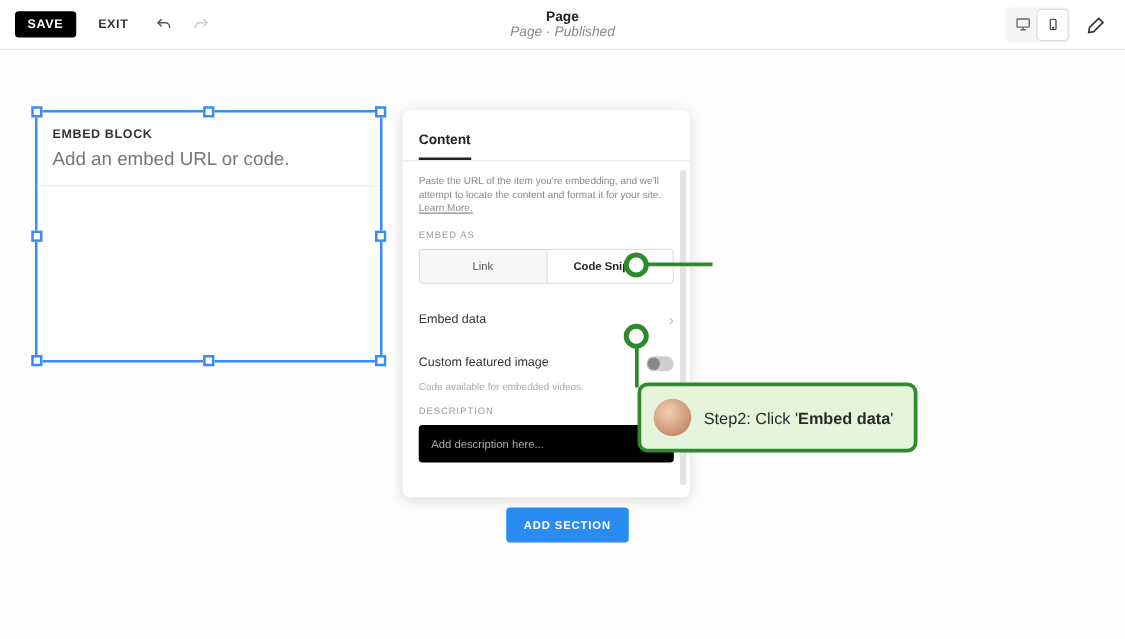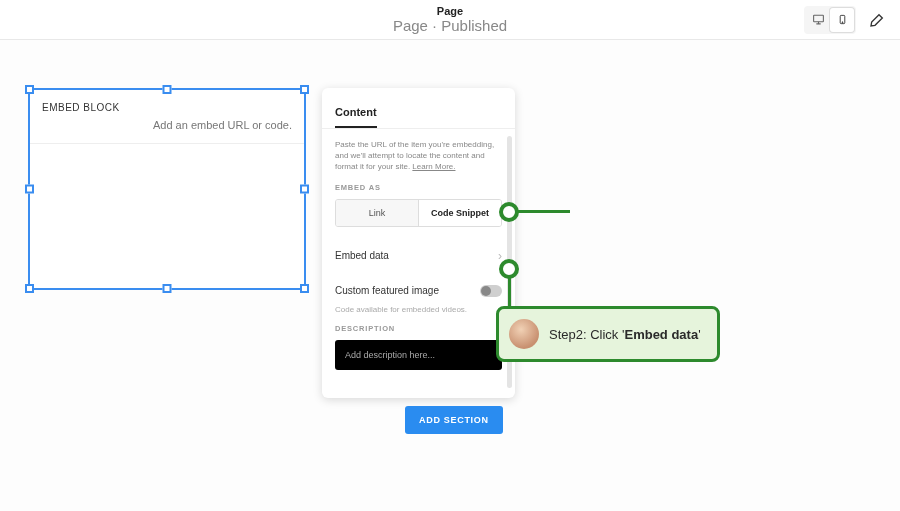--- a/index.html
+++ b/index.html
@@ -69,6 +69,22 @@
 <body>
 
 <div class="toolbar">
+  <div class="toolbar-left">
+    <button class="btn-save">SAVE</button>
+    <button class="btn-exit">EXIT</button>
+    <button class="icon-btn">
+      <svg width="14" height="14" viewBox="0 0 24 24" fill="none" stroke="currentColor" stroke-width="2">
+          <path d="M9 14L4 9l5-5"></path>
+          <path d="M4 9h10a6 6 0 016 6v1"></path>
+        </svg>
+    </button>
+    <button class="icon-btn dim">
+      <svg width="14" height="14" viewBox="0 0 24 24" fill="none" stroke="currentColor" stroke-width="2">
+          <path d="M15 14l5-5-5-5"></path>
+          <path d="M20 9H10a6 6 0 00-6 6v1"></path>
+        </svg>
+    </button>
+  </div>
   <div class="toolbar-center">
     <div class="page-title">Page</div>
     <div class="page-sub">Page · Published</div>

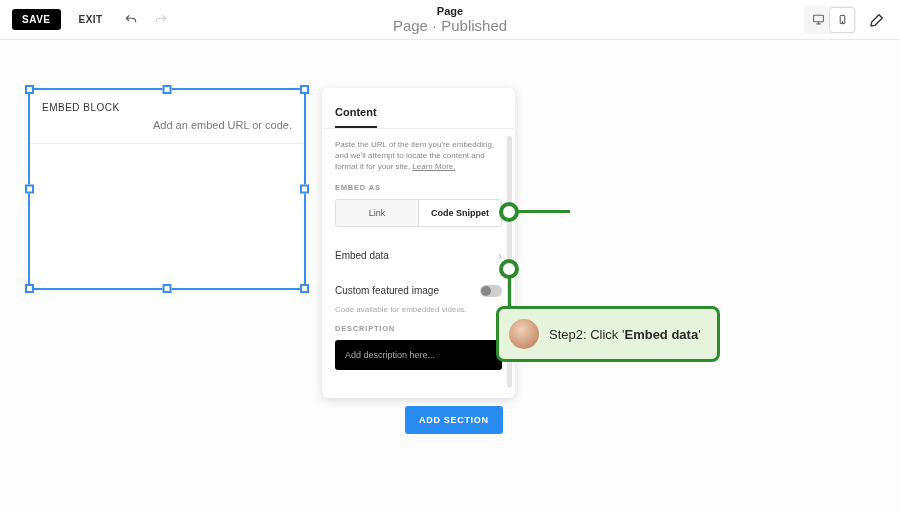--- a/index.html
+++ b/index.html
@@ -14,7 +14,7 @@
     .icon-btn.dim { color: #ccc; }
     .toolbar-center { position: absolute; left: 50%; transform: translateX(-50%); text-align: center; }
     .page-title { font-size: 11px; font-weight: 600; color: #222; }
-    .page-sub { font-size: 15px; color: #888; }
+    .page-sub { font-size: 11px; color: #888; font-style: italic; }
     .toolbar-right { margin-left: auto; display: flex; align-items: center; gap: 4px; }
     .device-icons { display: flex; background: #f5f5f5; border-radius: 4px; padding: 2px; margin-right: 6px; }
     .device-icon { width: 24px; height: 24px; display: flex; align-items: center; justify-content: center; border-radius: 3px; }

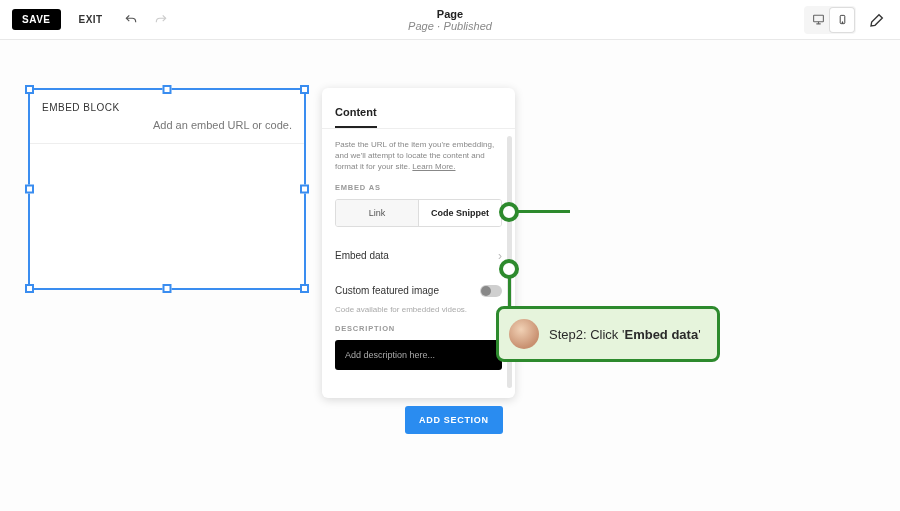--- a/index.html
+++ b/index.html
@@ -34,7 +34,7 @@
     .h-ml { left:-5px; top:50%; transform:translateY(-50%); }
     .h-mr { right:-5px; top:50%; transform:translateY(-50%); }
     .embed-hdr { border-bottom: 1px solid #eee; padding: 12px; }
-    .embed-hdr h3 { font-size: 10px; font-weight: 400; letter-spacing: .5px; color: #333; margin-bottom: 6px; }
+    .embed-hdr h3 { font-size: 10px; font-weight: 700; letter-spacing: .5px; color: #333; margin-bottom: 6px; }
     .embed-hdr p { font-size: 11px; color: #777; text-align: right; }
 
     

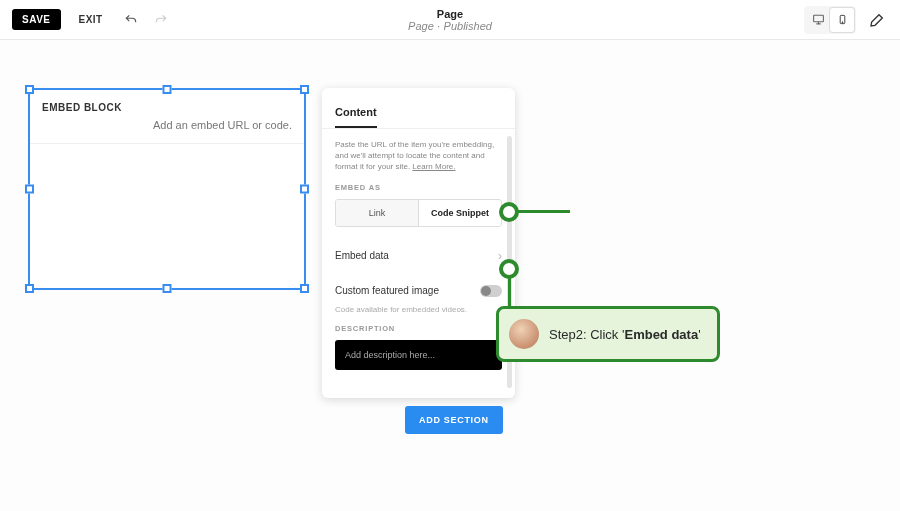--- a/index.html
+++ b/index.html
@@ -38,7 +38,7 @@
     .embed-hdr p { font-size: 11px; color: #777; text-align: right; }
 
     
-    .panel { position: absolute; left: 322px; top: 48px; width: 193px; height: 310px; background: #fff; border-radius: 6px; box-shadow: 0 2px 10px rgba(0,0,0,0.15); padding: 14px 13px 8px; overflow: hidden; }
+    .panel { position: absolute; left: 322px; top: 48px; width: 230px; height: 310px; background: #fff; border-radius: 6px; box-shadow: 0 2px 10px rgba(0,0,0,0.15); padding: 14px 13px 8px; overflow: hidden; }
     .panel::after { content:""; position:absolute; right:3px; top:48px; bottom:10px; width:5px; background:#e4e4e4; border-radius:3px; }
     .panel-title { font-size: 11px; font-weight: 700; color: #222; padding-bottom: 8px; border-bottom: 2px solid #222; display: inline-block; }
     .panel-title-row { border-bottom: 1px solid #eee; margin: 0 -13px 10px; padding: 0 13px; }

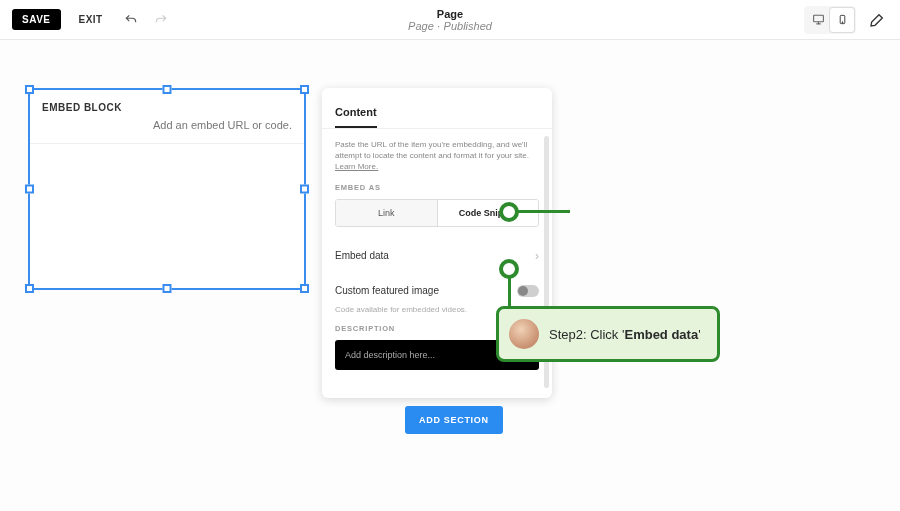--- a/index.html
+++ b/index.html
@@ -35,7 +35,7 @@
     .h-mr { right:-5px; top:50%; transform:translateY(-50%); }
     .embed-hdr { border-bottom: 1px solid #eee; padding: 12px; }
     .embed-hdr h3 { font-size: 10px; font-weight: 700; letter-spacing: .5px; color: #333; margin-bottom: 6px; }
-    .embed-hdr p { font-size: 11px; color: #777; text-align: right; }
+    .embed-hdr p { font-size: 15px; color: #777; }
 
     
     .panel { position: absolute; left: 322px; top: 48px; width: 230px; height: 310px; background: #fff; border-radius: 6px; box-shadow: 0 2px 10px rgba(0,0,0,0.15); padding: 14px 13px 8px; overflow: hidden; }

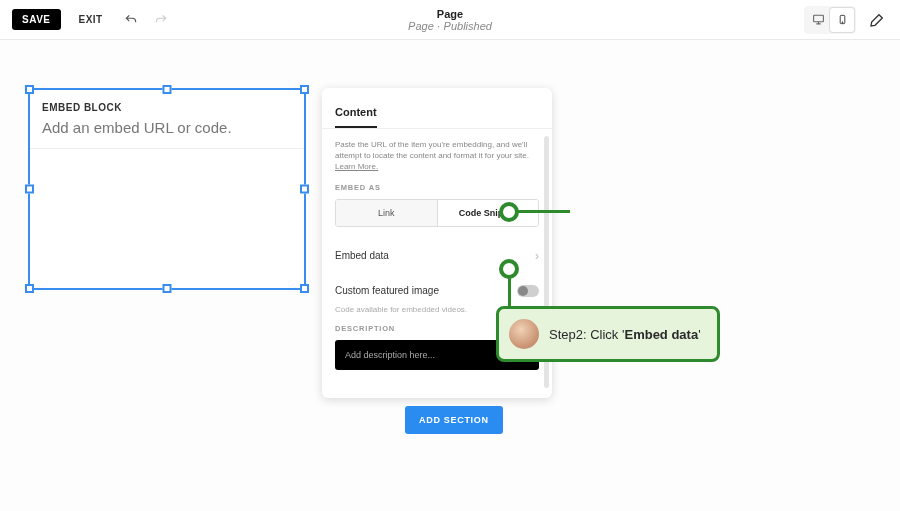--- a/index.html
+++ b/index.html
@@ -44,7 +44,7 @@
     .panel-title-row { border-bottom: 1px solid #eee; margin: 0 -13px 10px; padding: 0 13px; }
     .panel-desc { font-size: 8px; color: #888; line-height: 1.4; margin-bottom: 10px; }
     .panel-desc .u { text-decoration: underline; }
-    .section-label { font-size: 7.5px; font-weight: 700; letter-spacing: .8px; color: #999; margin-bottom: 7px; }
+    .section-label { font-size: 7.5px; font-weight: 400; letter-spacing: .8px; color: #999; margin-bottom: 7px; }
     .seg { display: flex; border: 1px solid #ddd; border-radius: 3px; overflow: hidden; margin-bottom: 16px; }
     .seg button { flex: 1; border: none; background: #f7f7f7; font-size: 9px; padding: 8px 0; color: #555; }
     .seg button.selected { background: #fff; font-weight: 600; color: #222; border-left: 1px solid #ddd; }

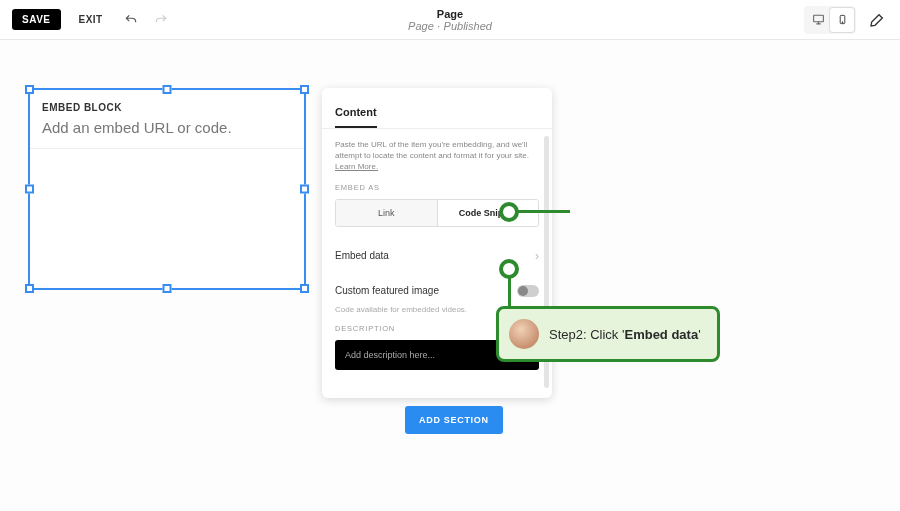--- a/index.html
+++ b/index.html
@@ -162,7 +162,7 @@
 
   <div class="pin" style="left:499px; top:219px;"></div>
   <div class="pin-line-v" style="left:508px; top:238px; height:32px;"></div>
-  <div class="callout" style="left:496px; top:266px; width:224px;">
+  <div class="callout" style="left:510px; top:266px; width:224px;">
     <div class="avatar"></div>
     <div>
       <span>Step2: Click '</span><b>Embed data</b><span>'</span>

